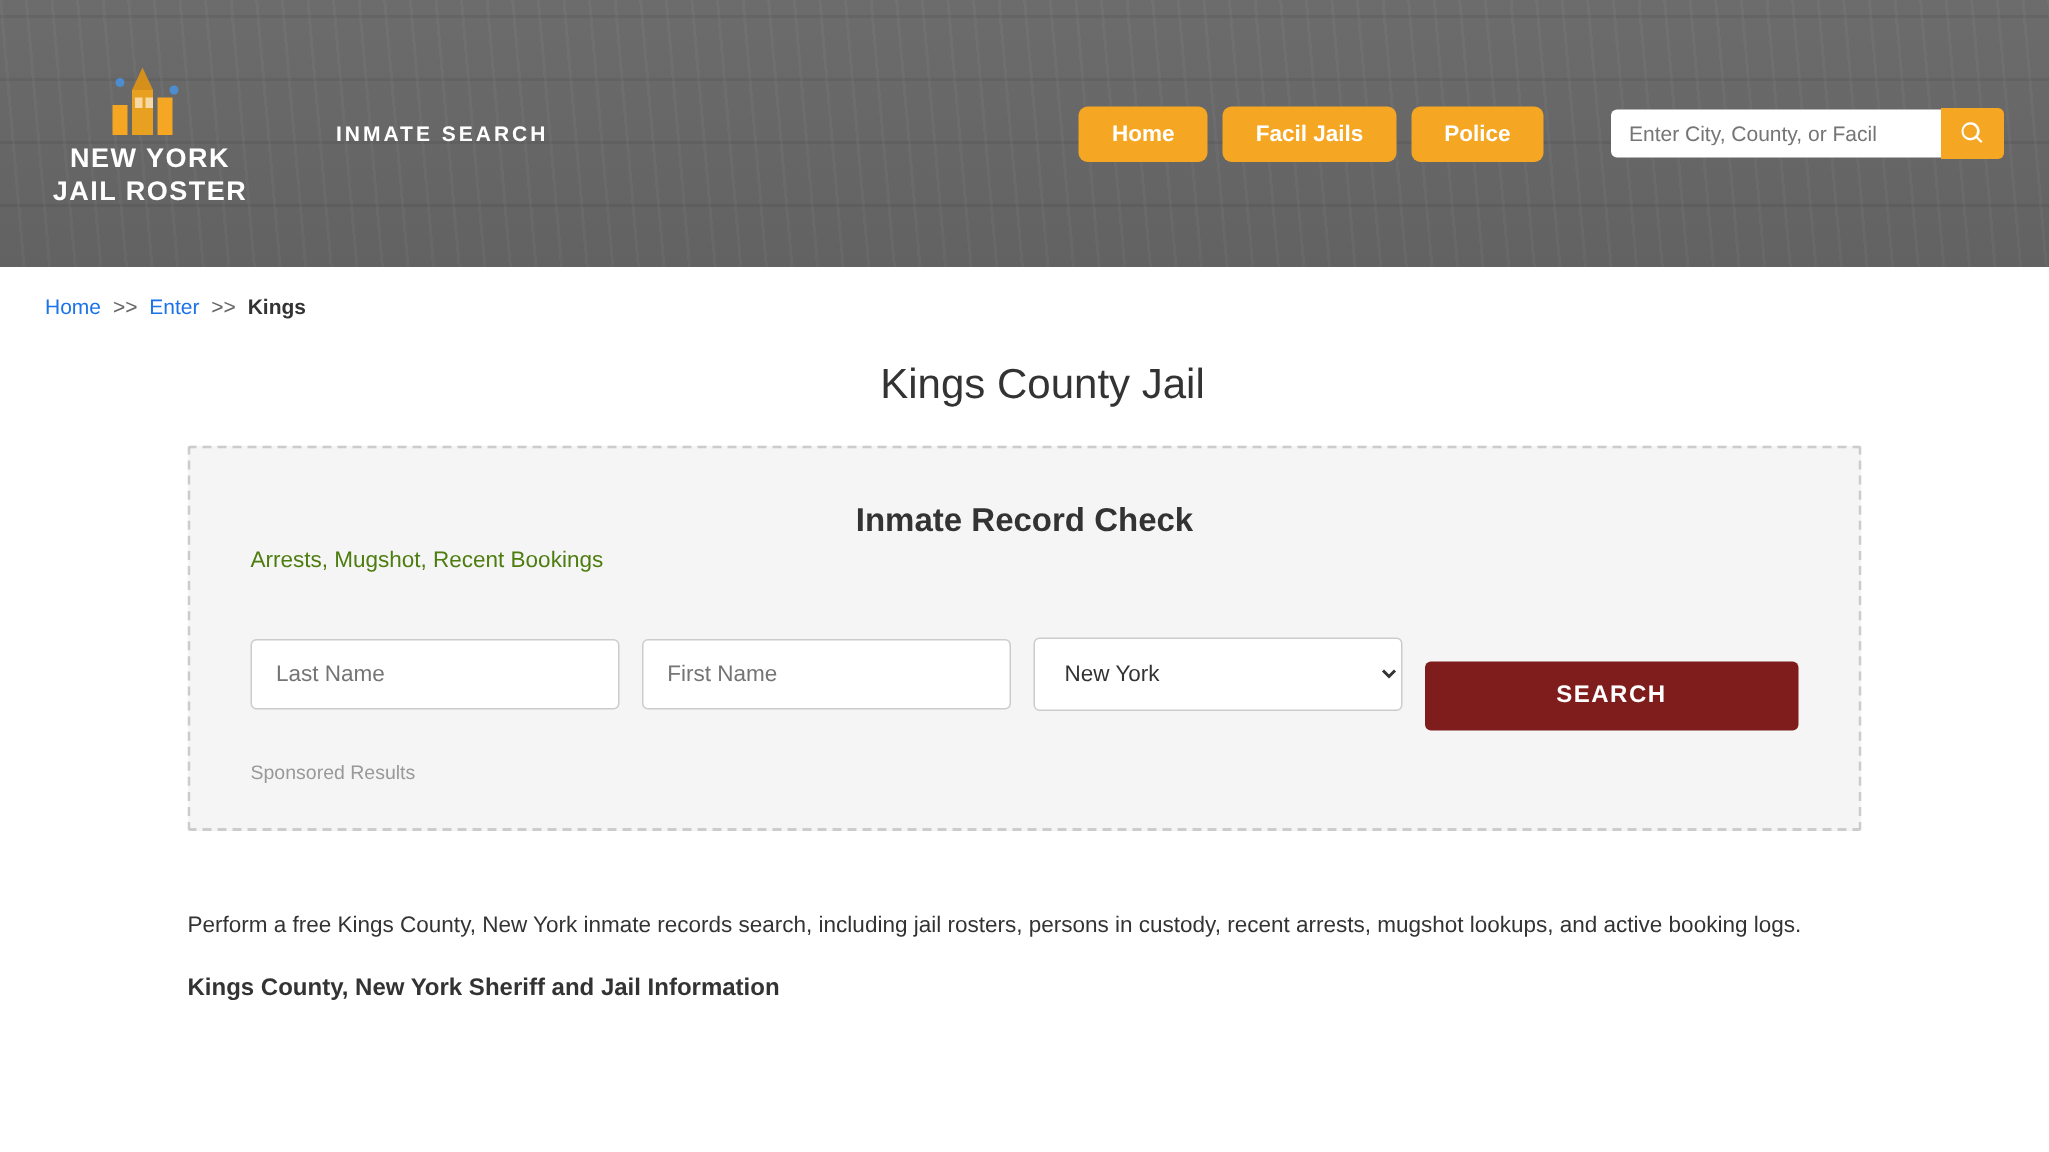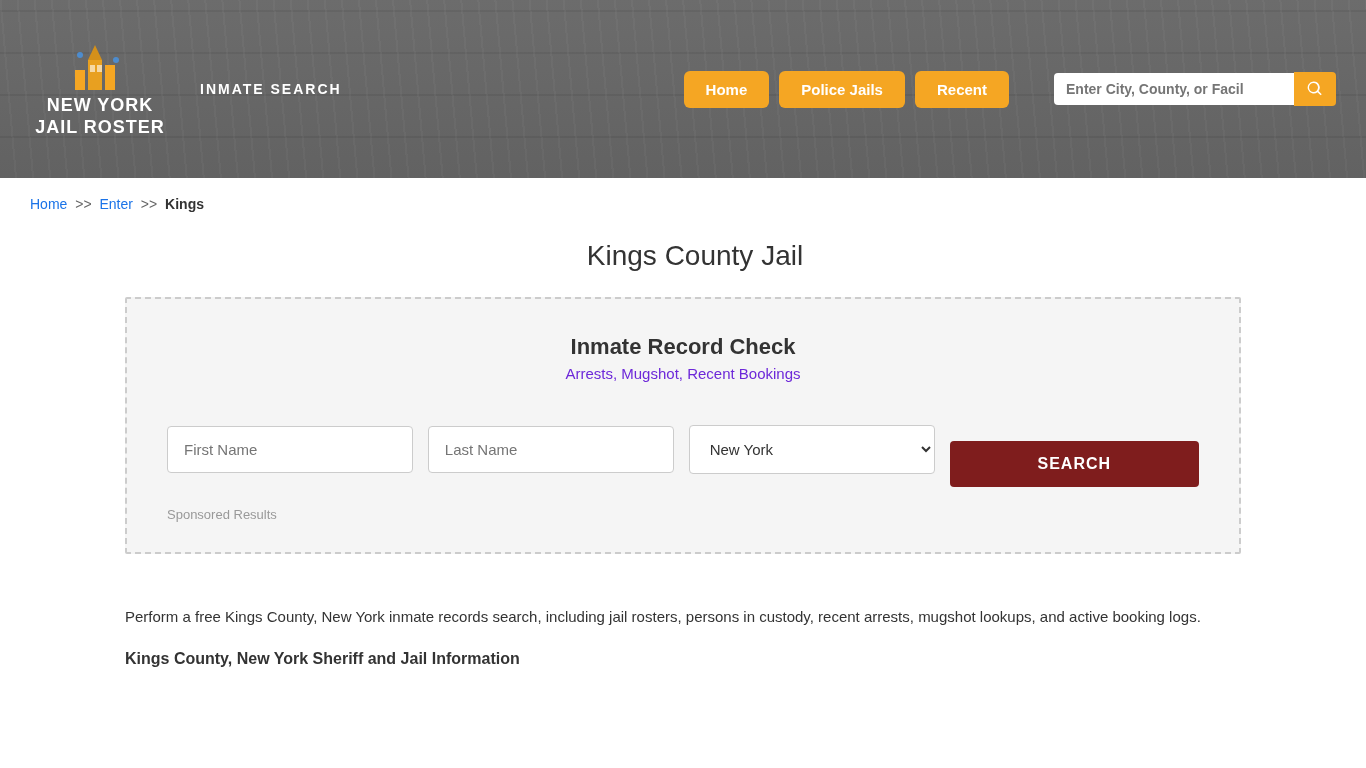--- a/index.html
+++ b/index.html
@@ -47,7 +47,7 @@
       font-weight: bold;
       letter-spacing: 2px;
       text-transform: uppercase;
-      margin-left: 0;
+      margin-left: 24px;
     }
     .nav-area {
       display: flex;

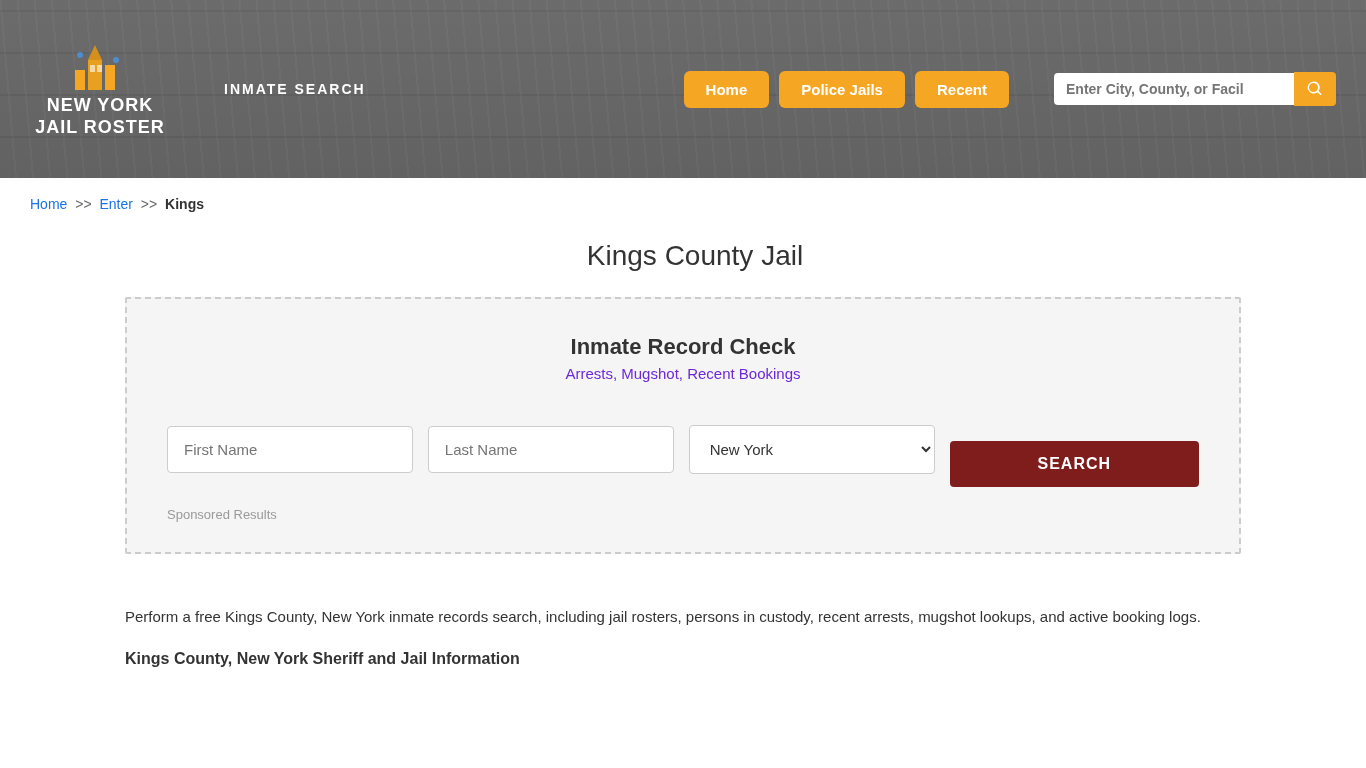--- a/index.html
+++ b/index.html
@@ -258,7 +258,7 @@
 
     <nav class="nav-area">
       <a class="nav-btn" href="#">Home</a>
-      <a class="nav-btn" href="#">Police Jails</a>
+      <a class="nav-btn" href="#">Facil Jails</a>
       <a class="nav-btn" href="#">Recent</a>
     </nav>
 

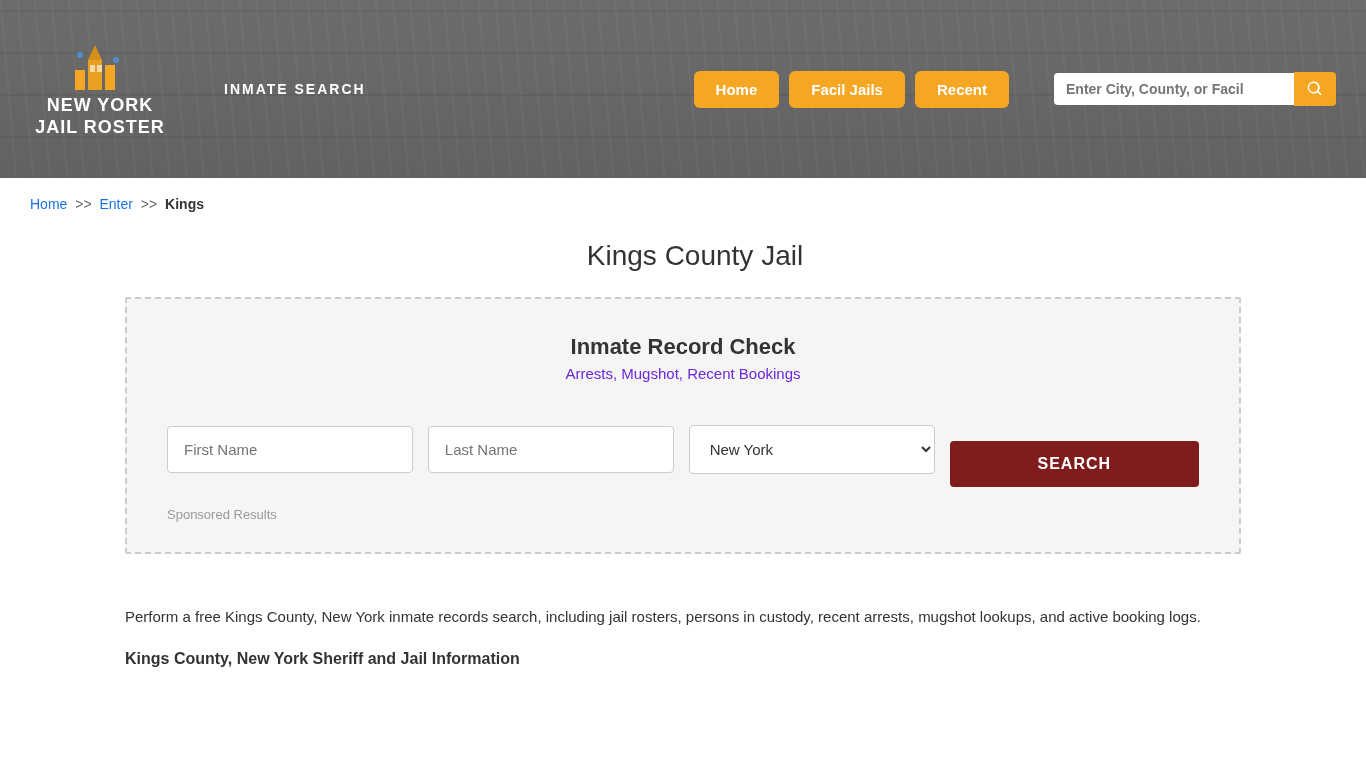--- a/index.html
+++ b/index.html
@@ -259,7 +259,7 @@
     <nav class="nav-area">
       <a class="nav-btn" href="#">Home</a>
       <a class="nav-btn" href="#">Facil Jails</a>
-      <a class="nav-btn" href="#">Recent</a>
+      <a class="nav-btn" href="#">Police</a>
     </nav>
 
     <div class="search-area">

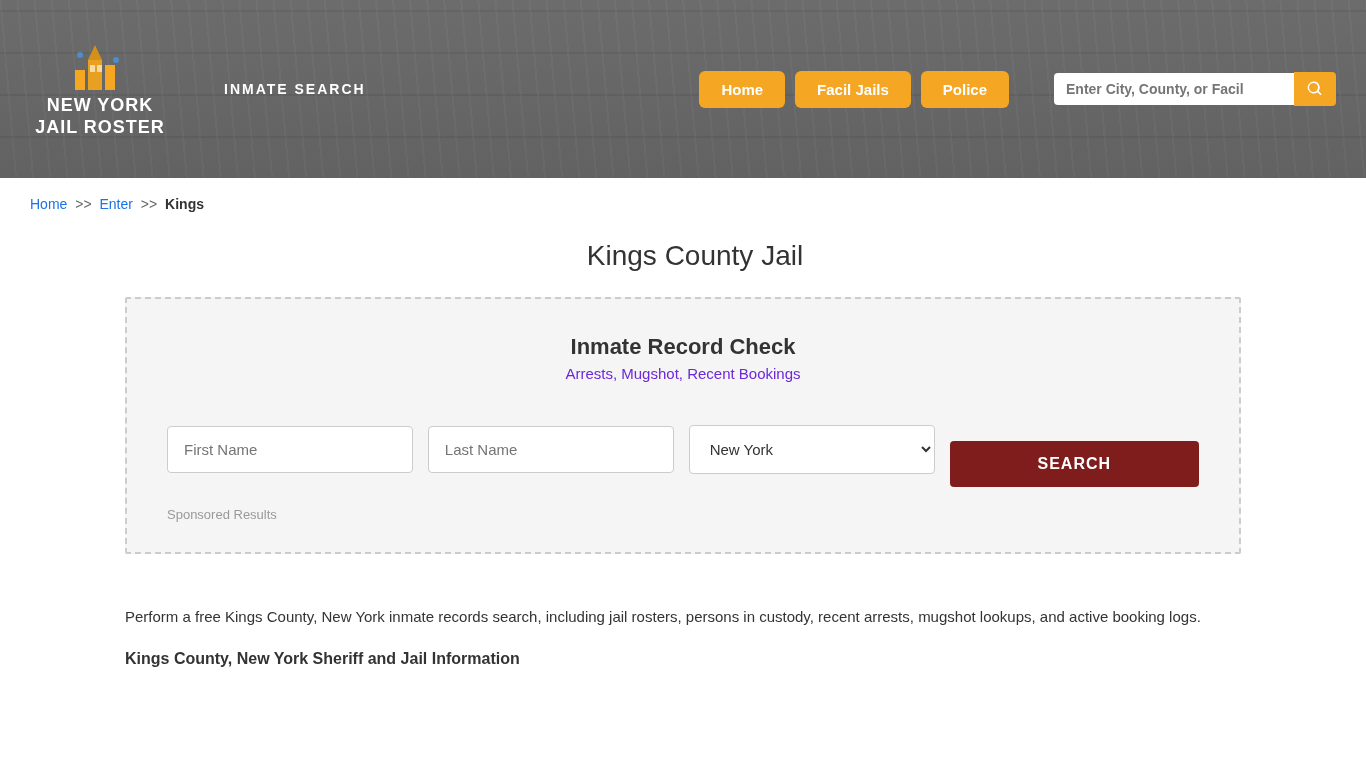--- a/index.html
+++ b/index.html
@@ -76,9 +76,8 @@
       font-size: 14px;
       border: none;
       border-radius: 4px 0 0 4px;
-      width: 240px;
+      width: 220px;
       outline: none;
-      font-weight: bold;
     }
     .header-search-btn {
       background: #f5a623;

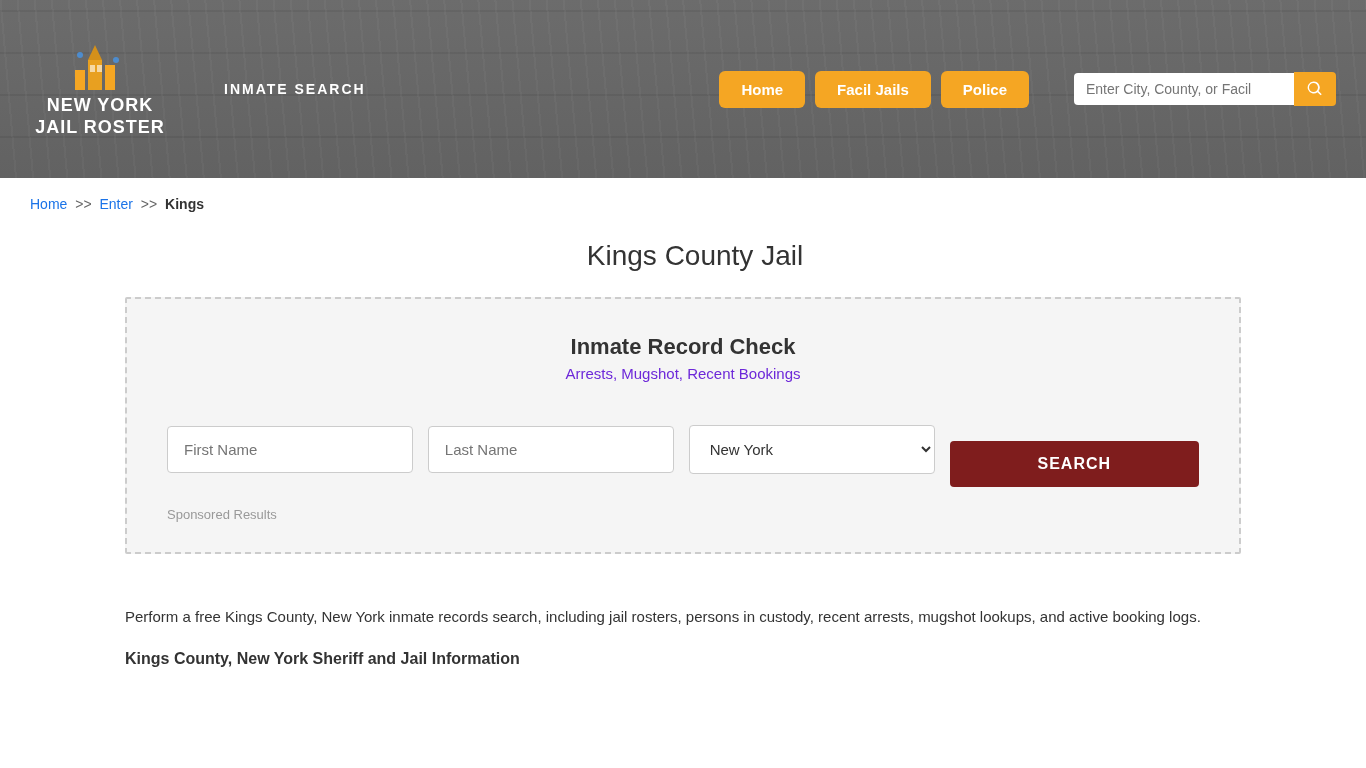--- a/index.html
+++ b/index.html
@@ -141,9 +141,8 @@
       margin-bottom: 5px;
     }
     .search-card-subtitle {
-      text-align: center;
-      font-size: 15px;
-      color: #6d28d9;
+      font-size: 15px;
+      color: #4d7c0f;
       margin-bottom: 30px;
     }
     .search-form-row {

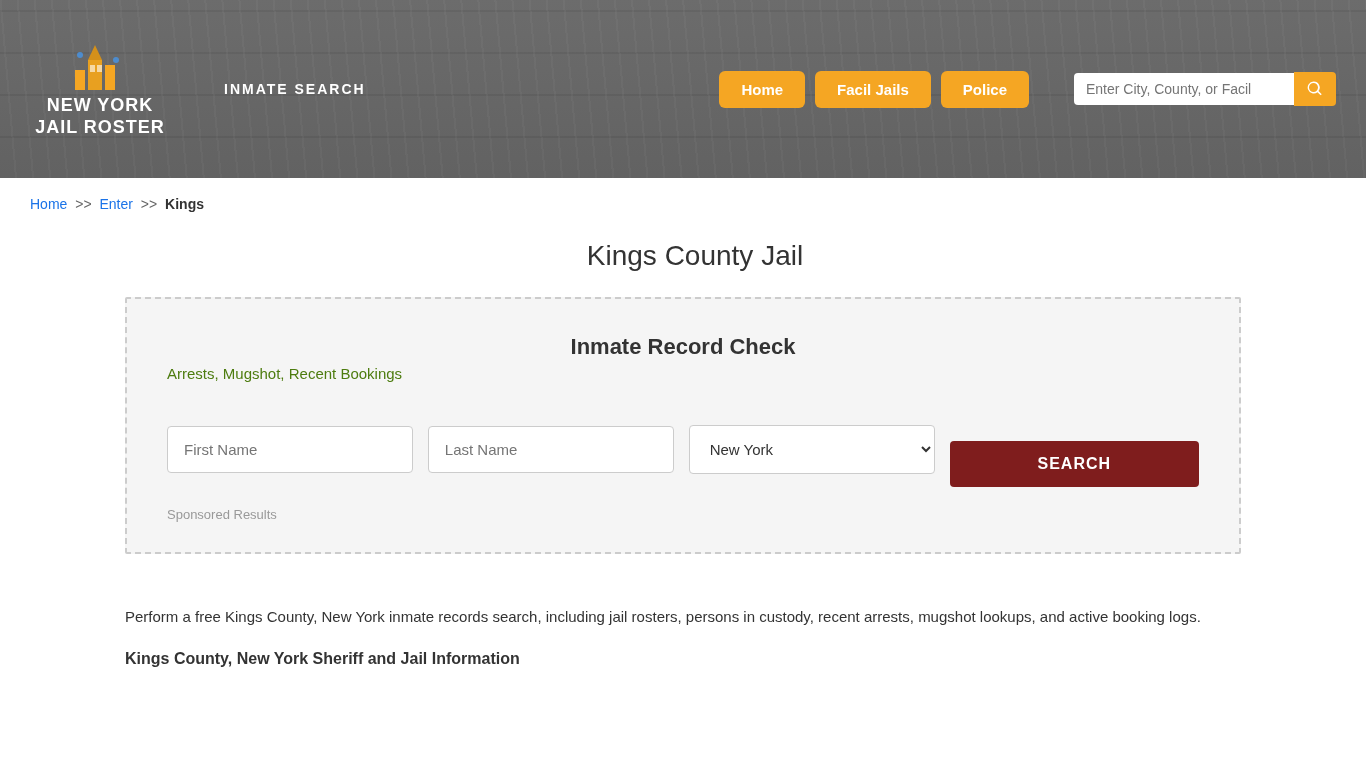--- a/index.html
+++ b/index.html
@@ -286,8 +286,8 @@
   <p class="search-card-subtitle">Arrests, Mugshot, Recent Bookings</p>
 
   <div class="search-form-row">
+    <input type="text" placeholder="Last Name" style="">
     <input type="text" placeholder="First Name" style="">
-    <input type="text" placeholder="Last Name" style="">
     <select id="state-select"><option value="Alabama">Alabama</option><option value="Alaska">Alaska</option><option value="Arizona">Arizona</option><option value="Arkansas">Arkansas</option><option value="California">California</option><option value="Colorado">Colorado</option><option value="Connecticut">Connecticut</option><option value="Delaware">Delaware</option><option value="Florida">Florida</option><option value="Georgia">Georgia</option><option value="Hawaii">Hawaii</option><option value="Idaho">Idaho</option><option value="Illinois">Illinois</option><option value="Indiana">Indiana</option><option value="Iowa">Iowa</option><option value="Kansas">Kansas</option><option value="Kentucky">Kentucky</option><option value="Louisiana">Louisiana</option><option value="Maine">Maine</option><option value="Maryland">Maryland</option><option value="Massachusetts">Massachusetts</option><option value="Michigan">Michigan</option><option value="Minnesota">Minnesota</option><option value="Mississippi">Mississippi</option><option value="Missouri">Missouri</option><option value="Montana">Montana</option><option value="Nebraska">Nebraska</option><option value="Nevada">Nevada</option><option value="New Hampshire">New Hampshire</option><option value="New Jersey">New Jersey</option><option value="New Mexico">New Mexico</option><option value="New York" selected="">New York</option><option value="North Carolina">North Carolina</option><option value="North Dakota">North Dakota</option><option value="Ohio">Ohio</option><option value="Oklahoma">Oklahoma</option><option value="Oregon">Oregon</option><option value="Pennsylvania">Pennsylvania</option><option value="Rhode Island">Rhode Island</option><option value="South Carolina">South Carolina</option><option value="South Dakota">South Dakota</option><option value="Tennessee">Tennessee</option><option value="Texas">Texas</option><option value="Utah">Utah</option><option value="Vermont">Vermont</option><option value="Virginia">Virginia</option><option value="Washington">Washington</option><option value="West Virginia">West Virginia</option><option value="Wisconsin">Wisconsin</option><option value="Wyoming">Wyoming</option></select>
     <button class="search-form-btn">SEARCH</button>
   </div>

